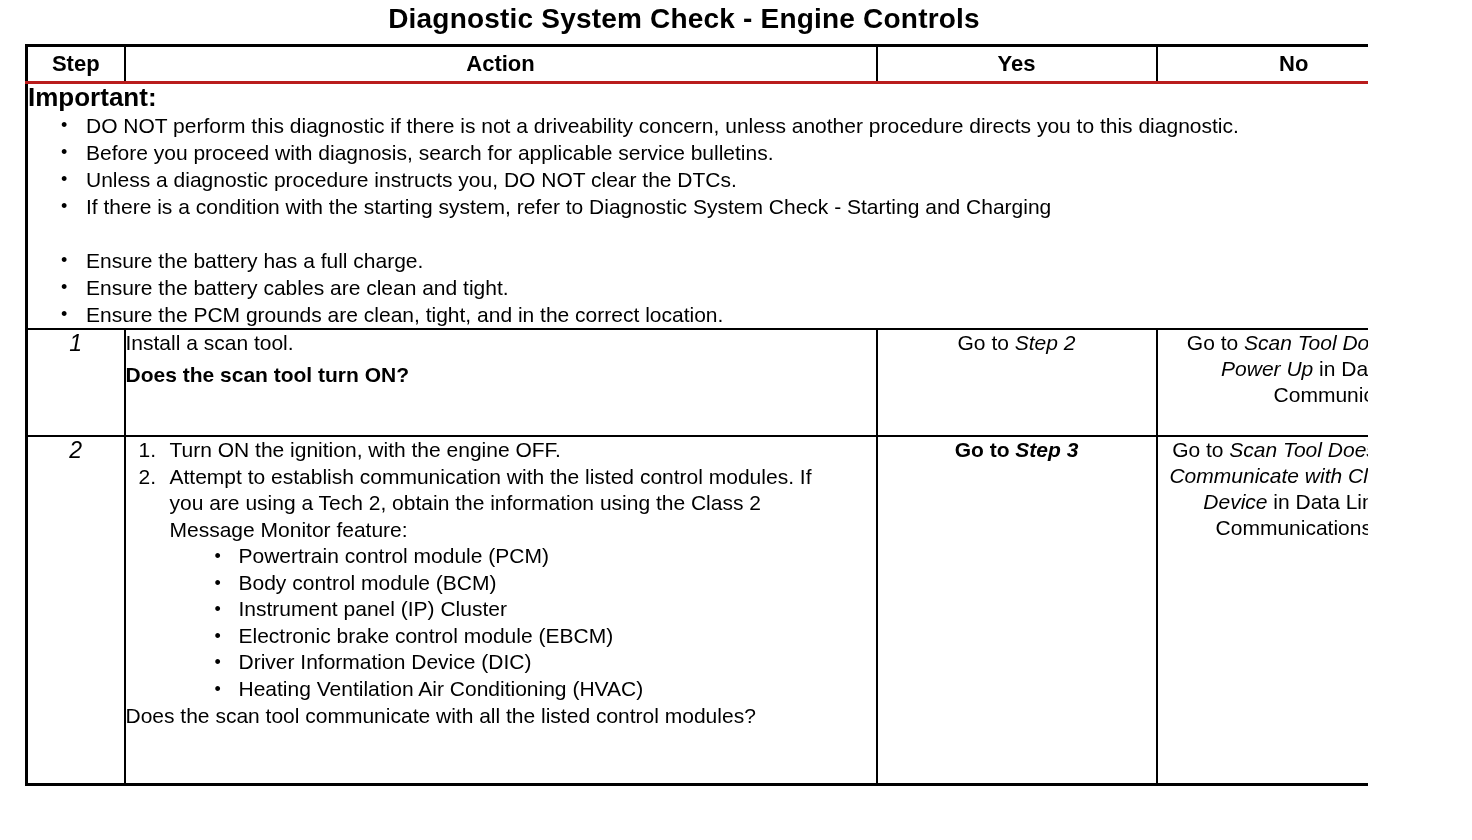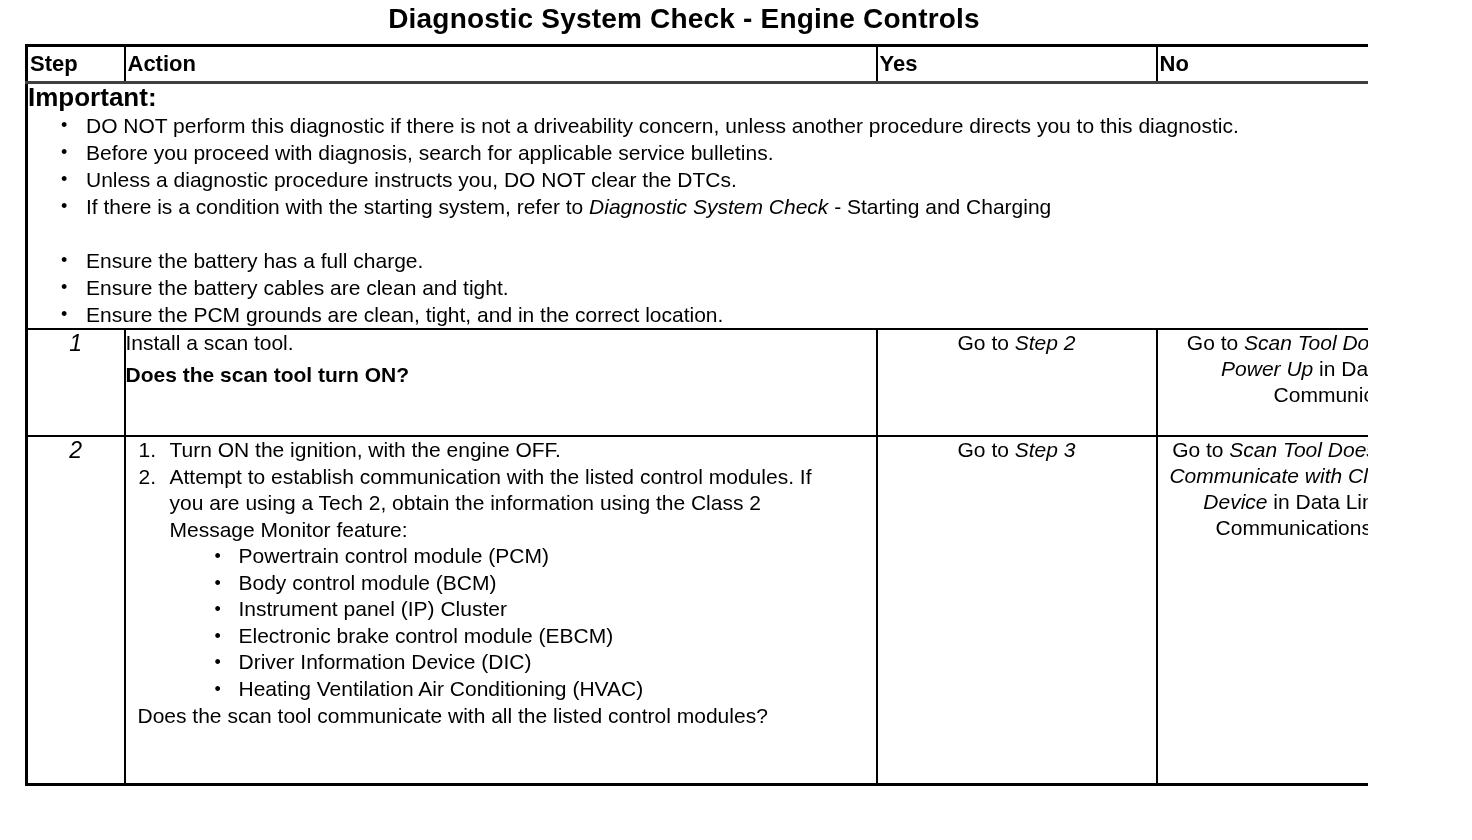--- a/index.html
+++ b/index.html
@@ -37,8 +37,8 @@
   .diag-table thead th {
     height: 32px;
     font-size: 22px; font-weight: bold;
-    text-align: left; vertical-align: middle;
-    border-bottom: 3px solid #404040;
+    text-align: center; vertical-align: middle;
+    border-bottom: 3px solid #b91c1c;
     padding: 1px 2px;
   }
 

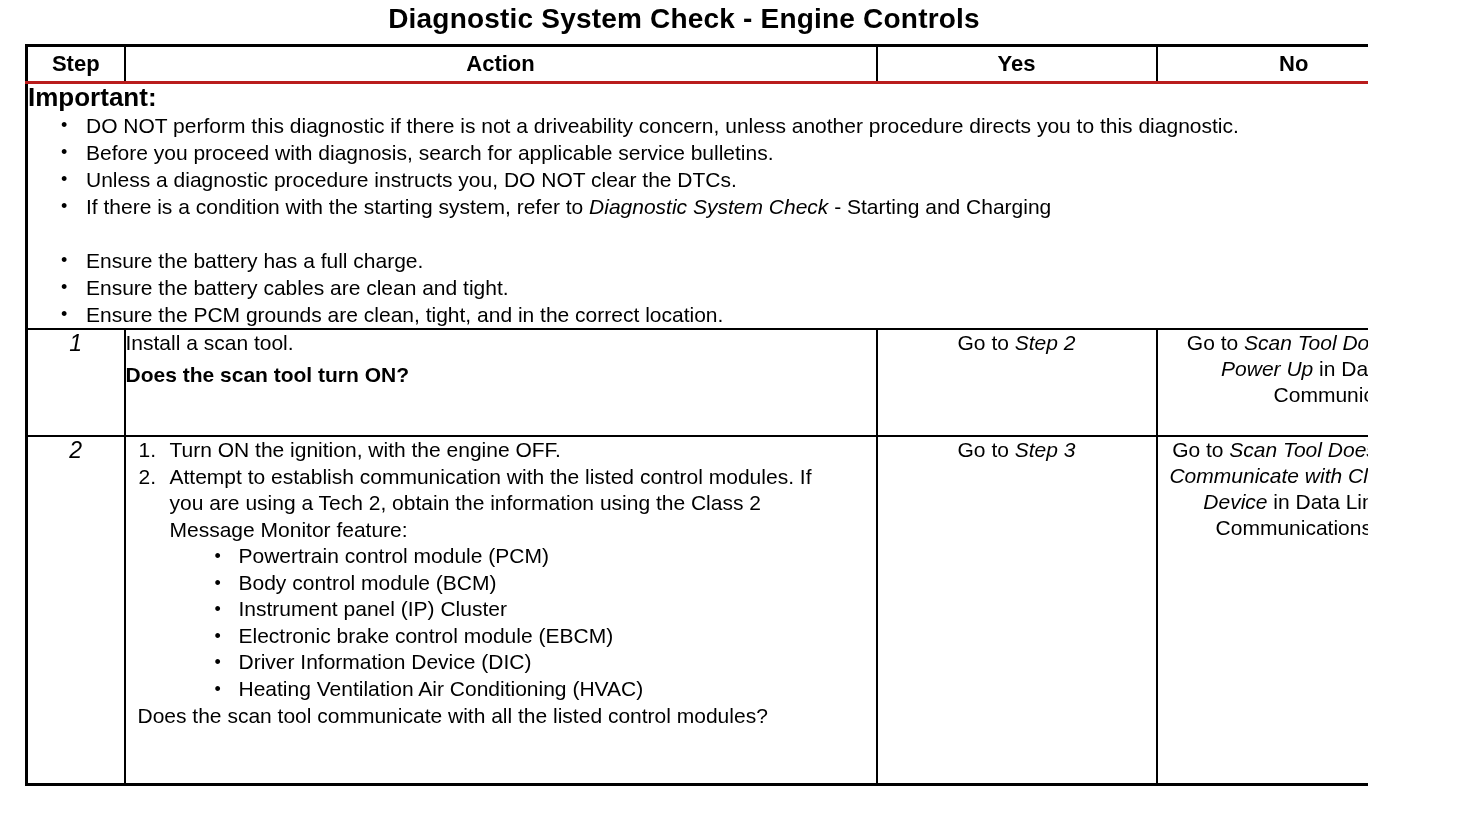--- a/index.html
+++ b/index.html
@@ -127,7 +127,7 @@
               </div>
               <div class="bullet-item">
                 <span class="bullet">•</span>
-                <span class="bullet-text"><span>If there is a condition with the starting system, refer to </span><span style="font-style: italic;">Diagnostic System Check</span><span> - Starting and Charging</span></span>
+                <span class="bullet-text"><span>If there is a condition with the starting system, refer to </span><span style="">Diagnostic System Check</span><span> - Starting and Charging</span></span>
               </div>
             </div>
           <div class="bullet-group gap">

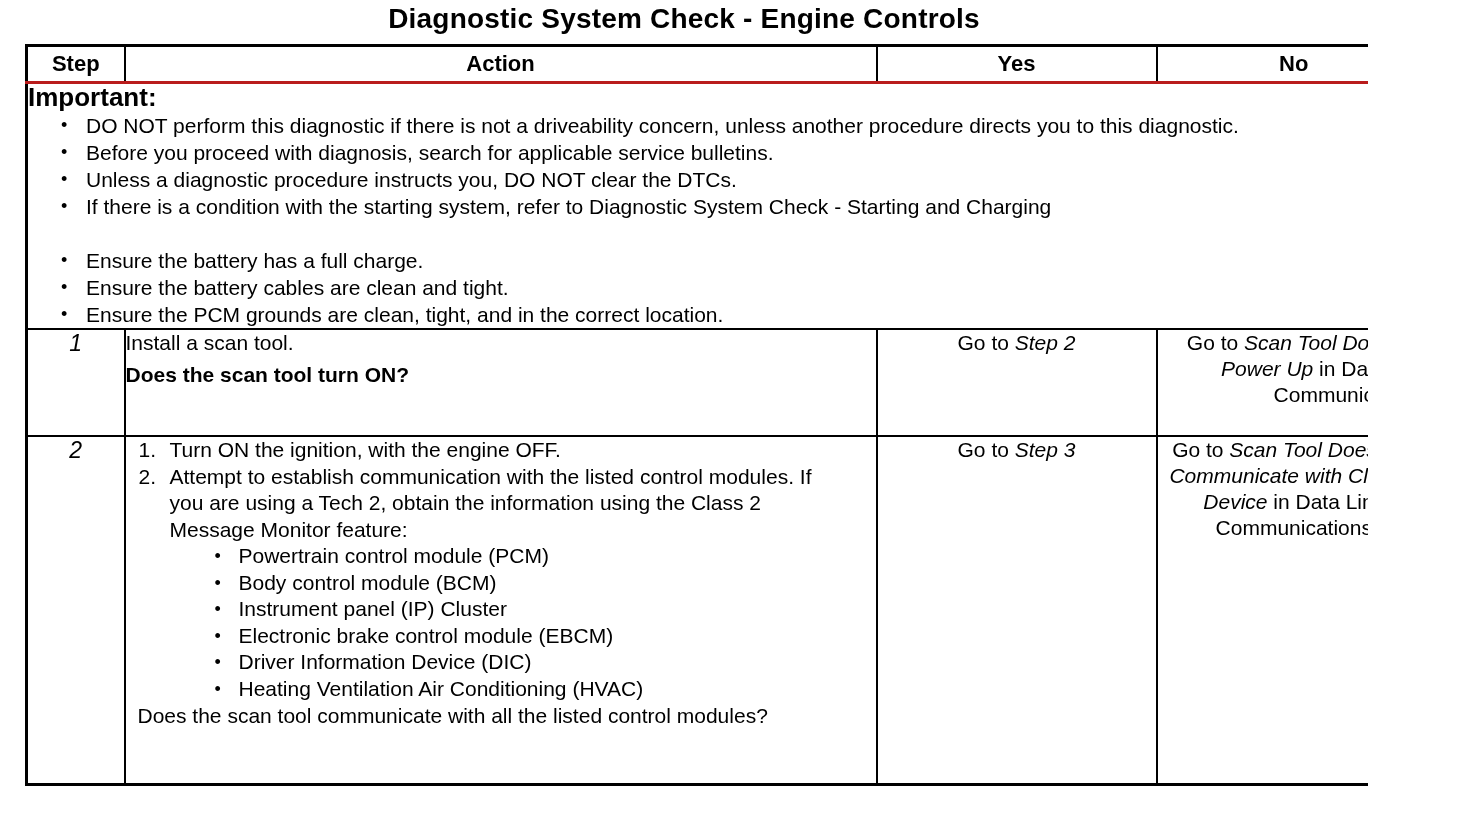--- a/index.html
+++ b/index.html
@@ -76,7 +76,7 @@
     vertical-align: bottom; text-align: center;
     padding: 4px 8px 7px; line-height: 26px;
   }
-  .yes-cell.r2 { padding-bottom: 10px; }
+  .yes-cell.r2 { padding-bottom: 10px; font-weight: bold; }
   .no-cell-1 {
     vertical-align: top; text-align: right;
     padding: 6px 9px 4px; line-height: 26px;

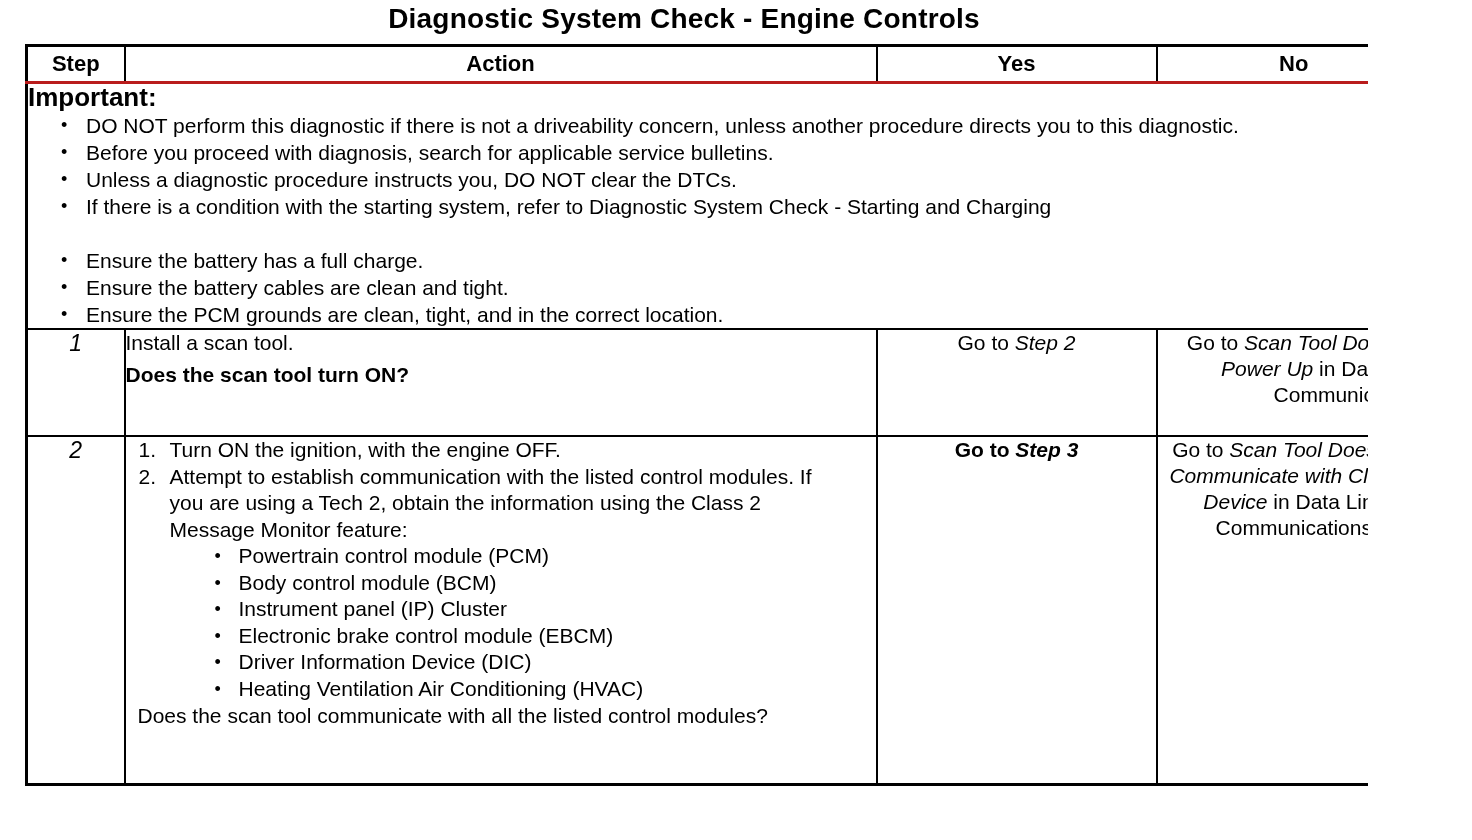--- a/index.html
+++ b/index.html
@@ -70,7 +70,7 @@
   .num-text { max-width: 652px; }
   .module-list .bullet-item { margin-left: 89px; }
   .module-list .bullet { width: 24px; }
-  .question { margin-top: 1px; max-width: 714px; margin-left: 12px; }
+  .question { margin-top: 1px; max-width: 714px; }
 
   .yes-cell {
     vertical-align: bottom; text-align: center;

